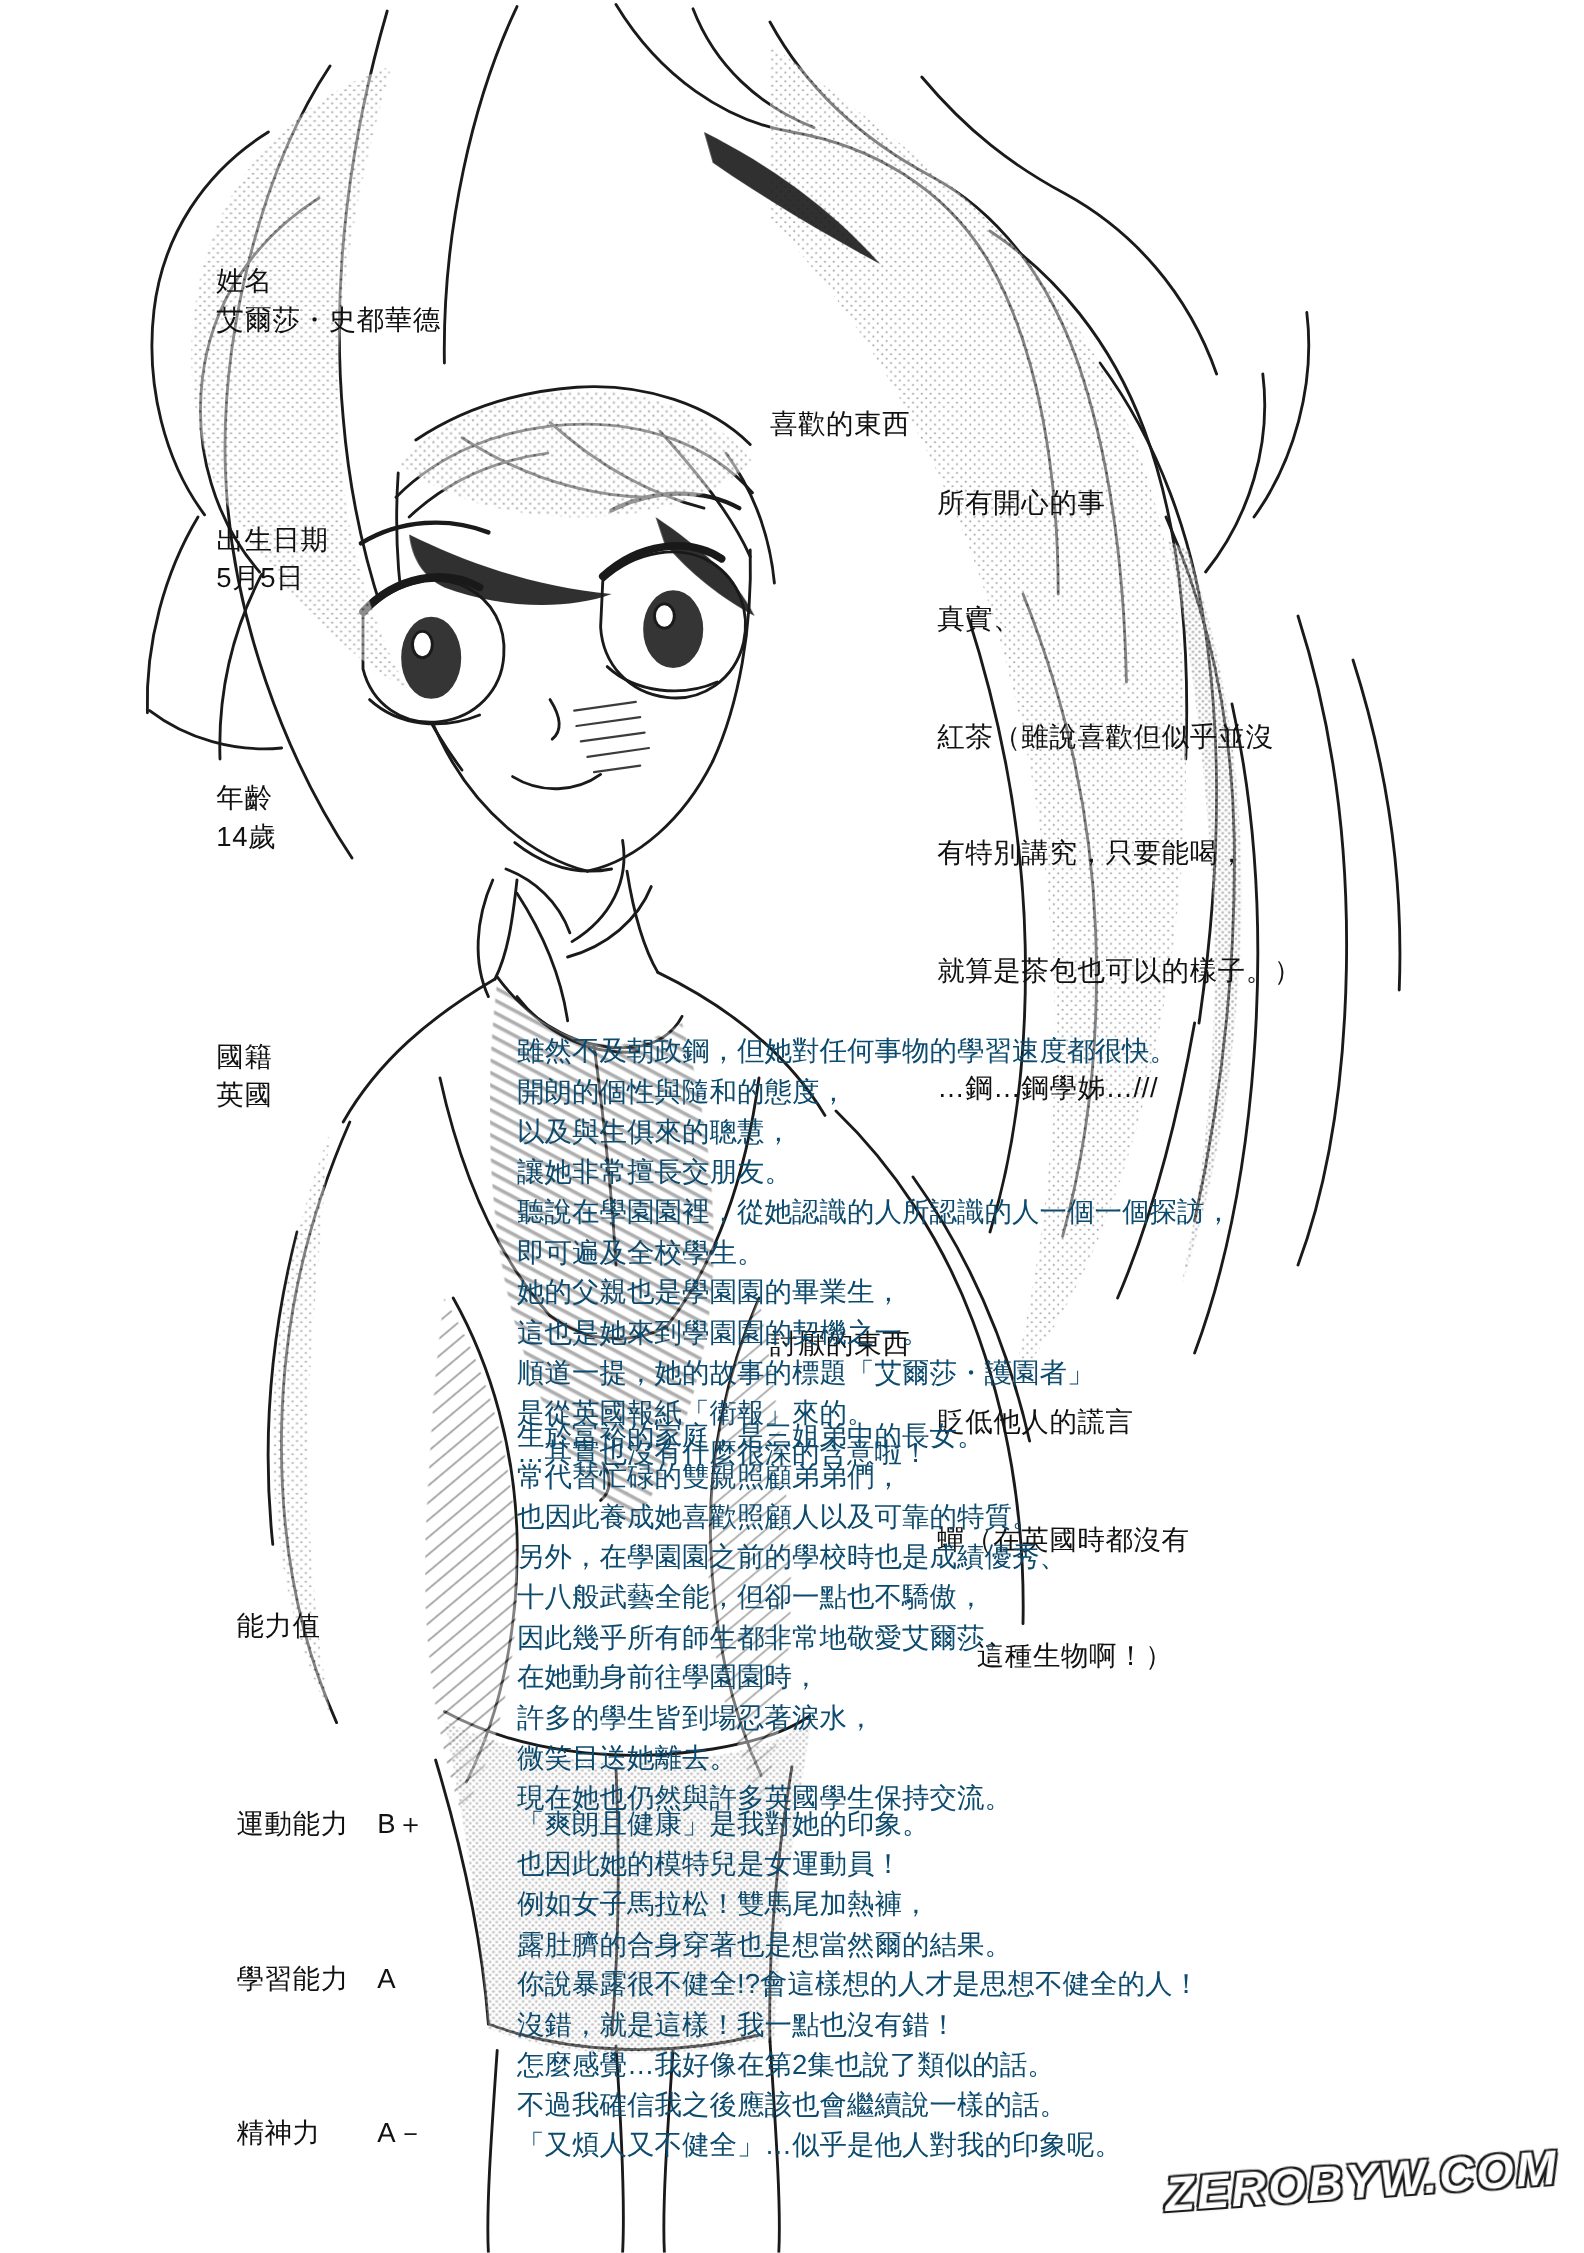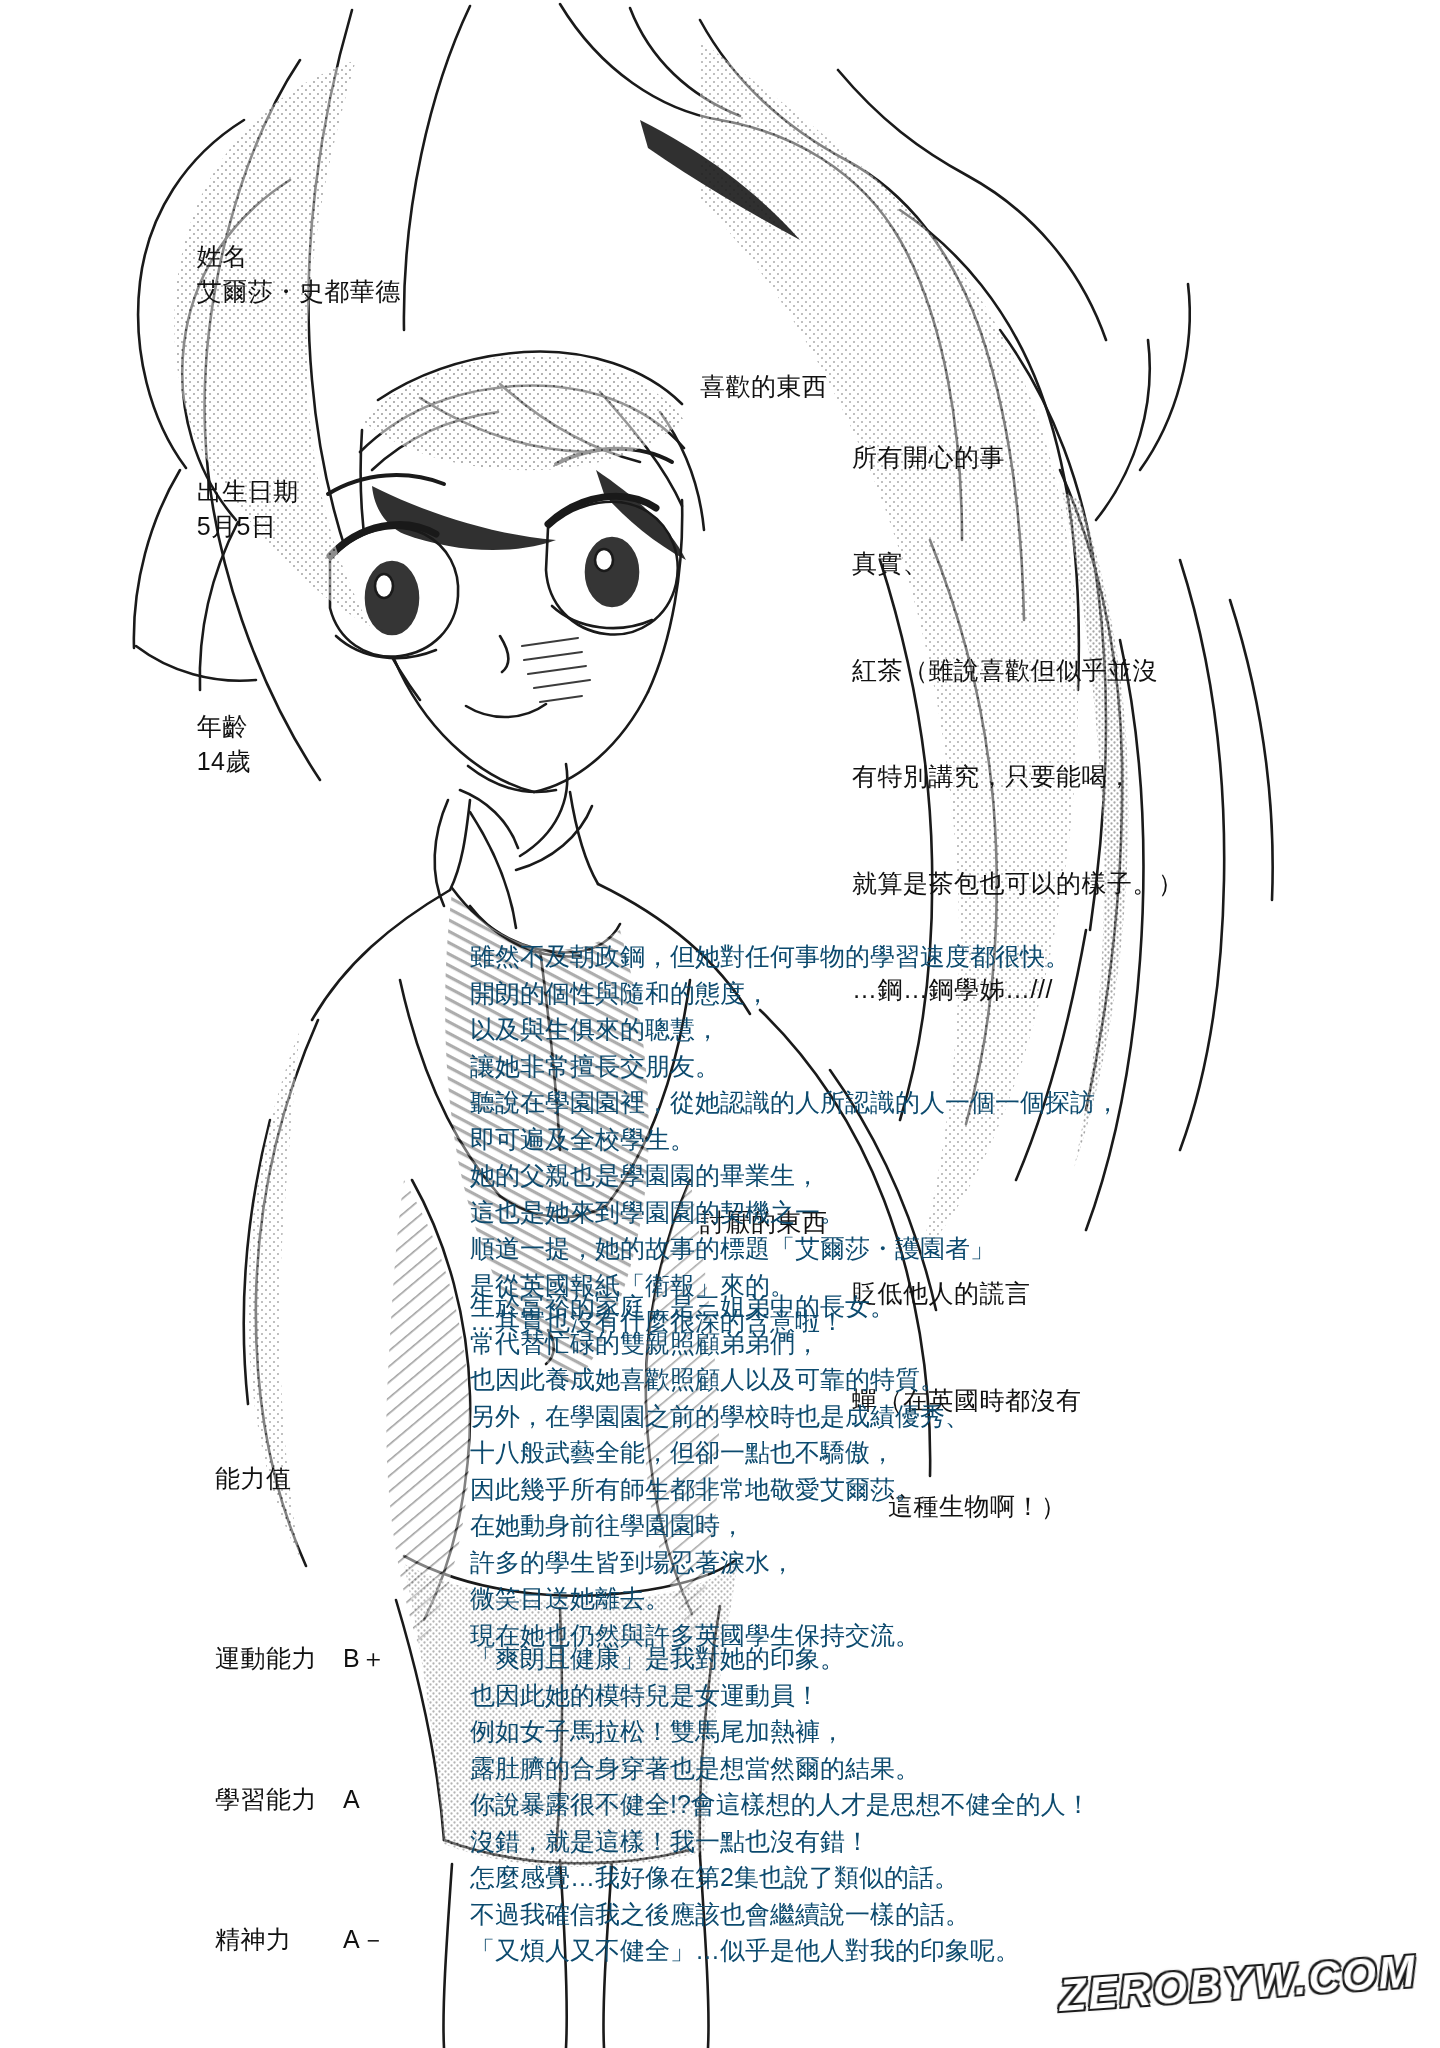--- a/index.html
+++ b/index.html
@@ -246,6 +246,10 @@
     <div class="row">
       <span class="label">年齡</span>
       <span class="value">14歲</span>
+    </div>
+    <div class="row">
+      <span class="label">國籍</span>
+      <span class="value">英國</span>
     </div>
   </div>
 

